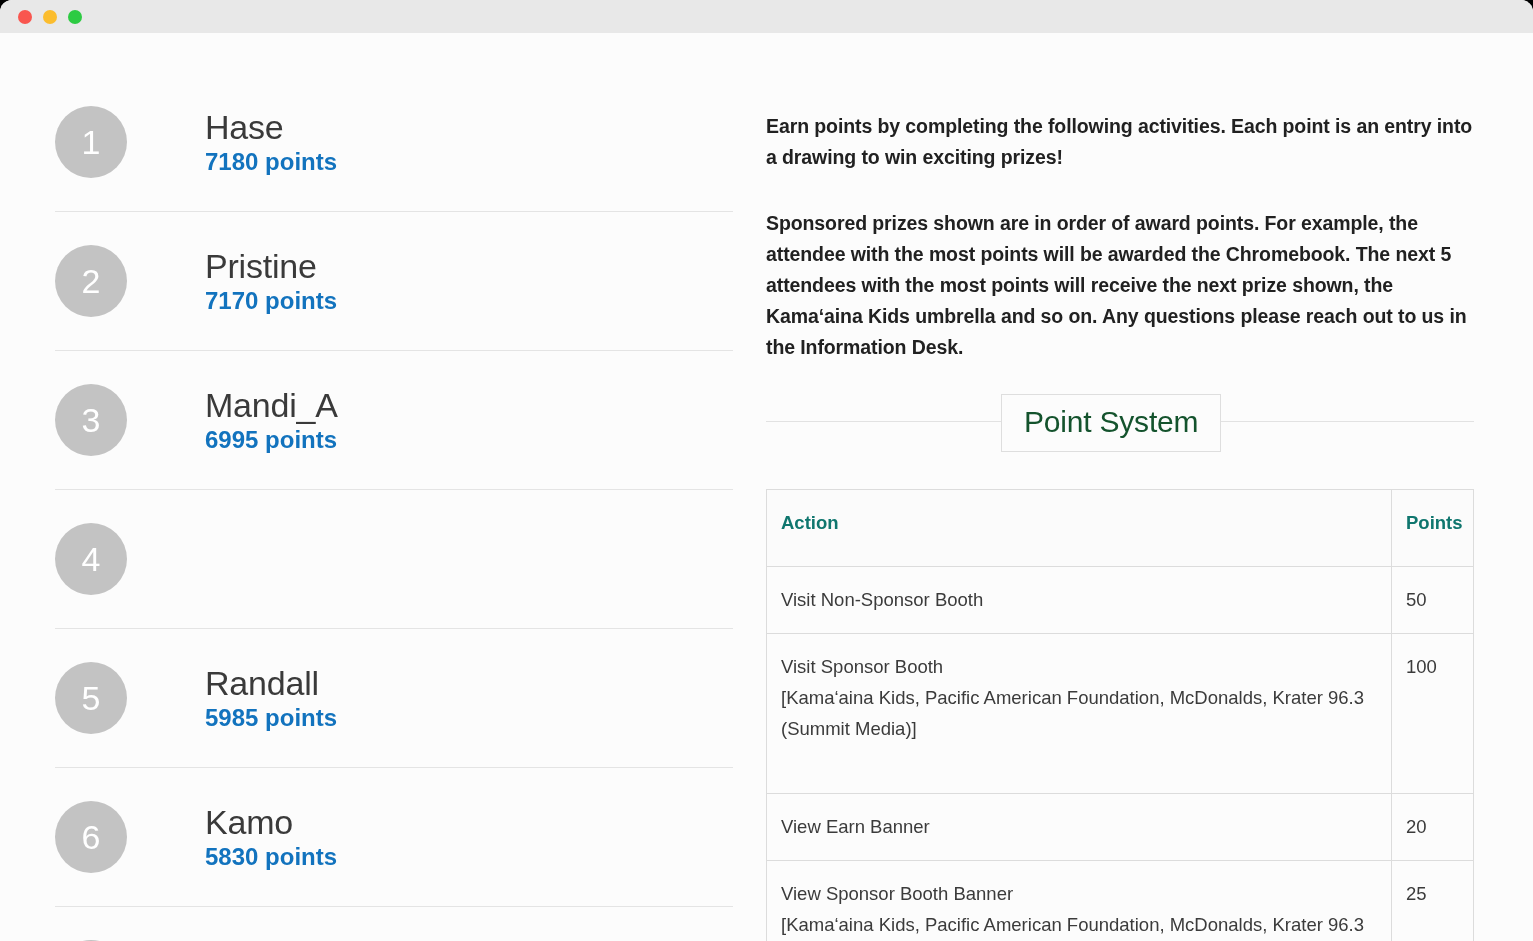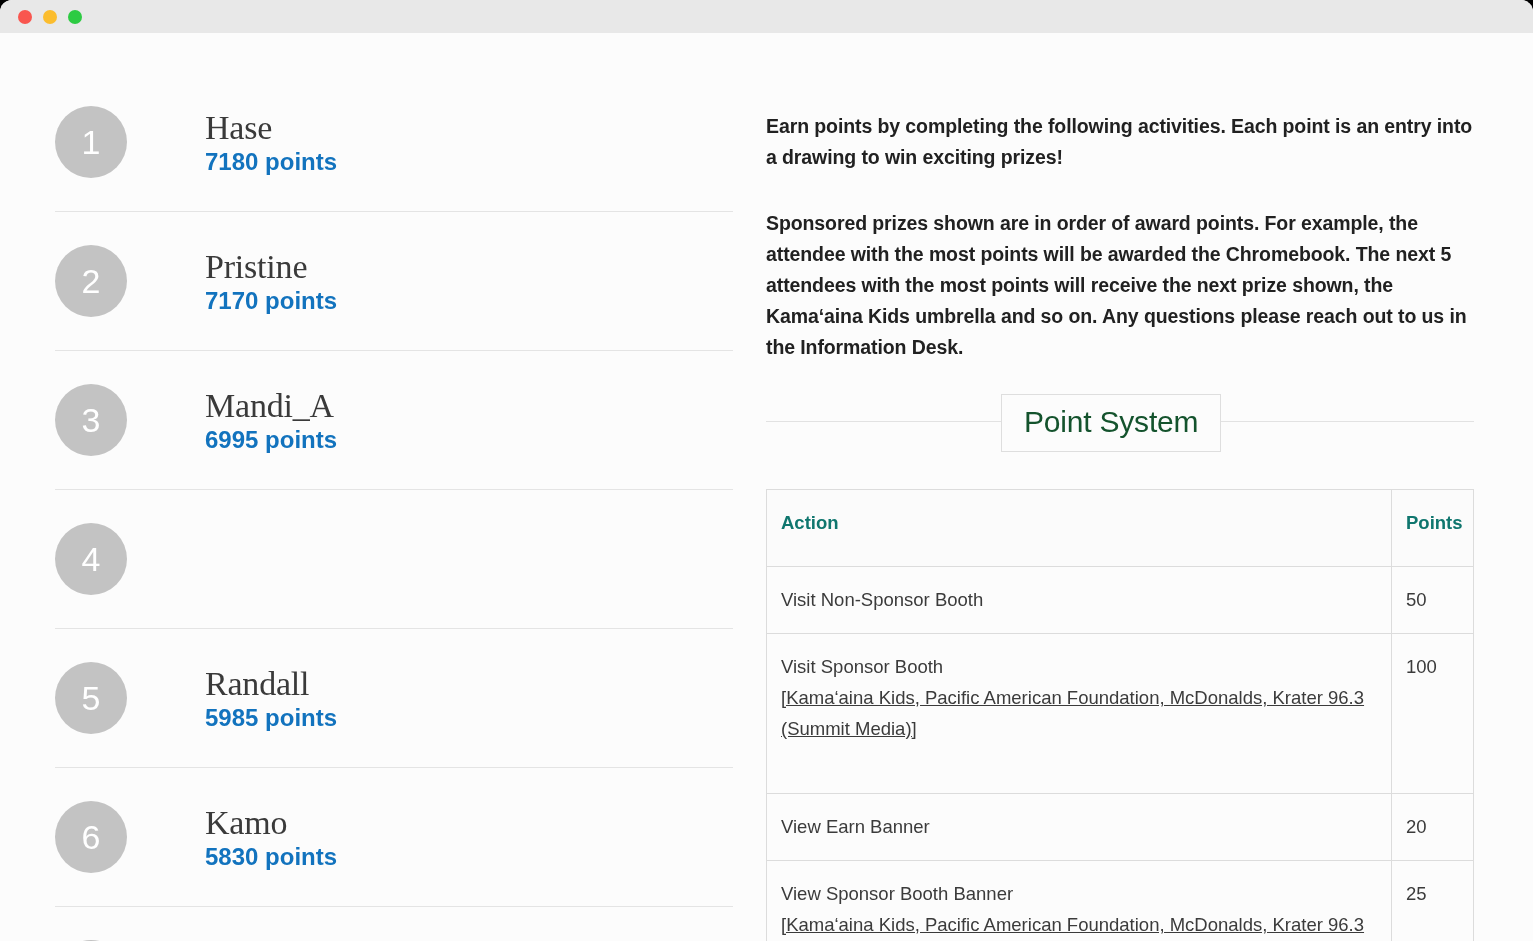--- a/index.html
+++ b/index.html
@@ -49,7 +49,7 @@
   .entry-text { margin-left:78px; }
   .entry-name {
     font-size:34px; font-weight:300; color:#3a3a3a;
-    line-height:1.15; letter-spacing:-.2px;font-family:Liberation Serif, serif;
+    line-height:1.15; letter-spacing:-.2px;
   }
   .entry-points {
     font-size:24px; font-weight:600; color:#1273be;

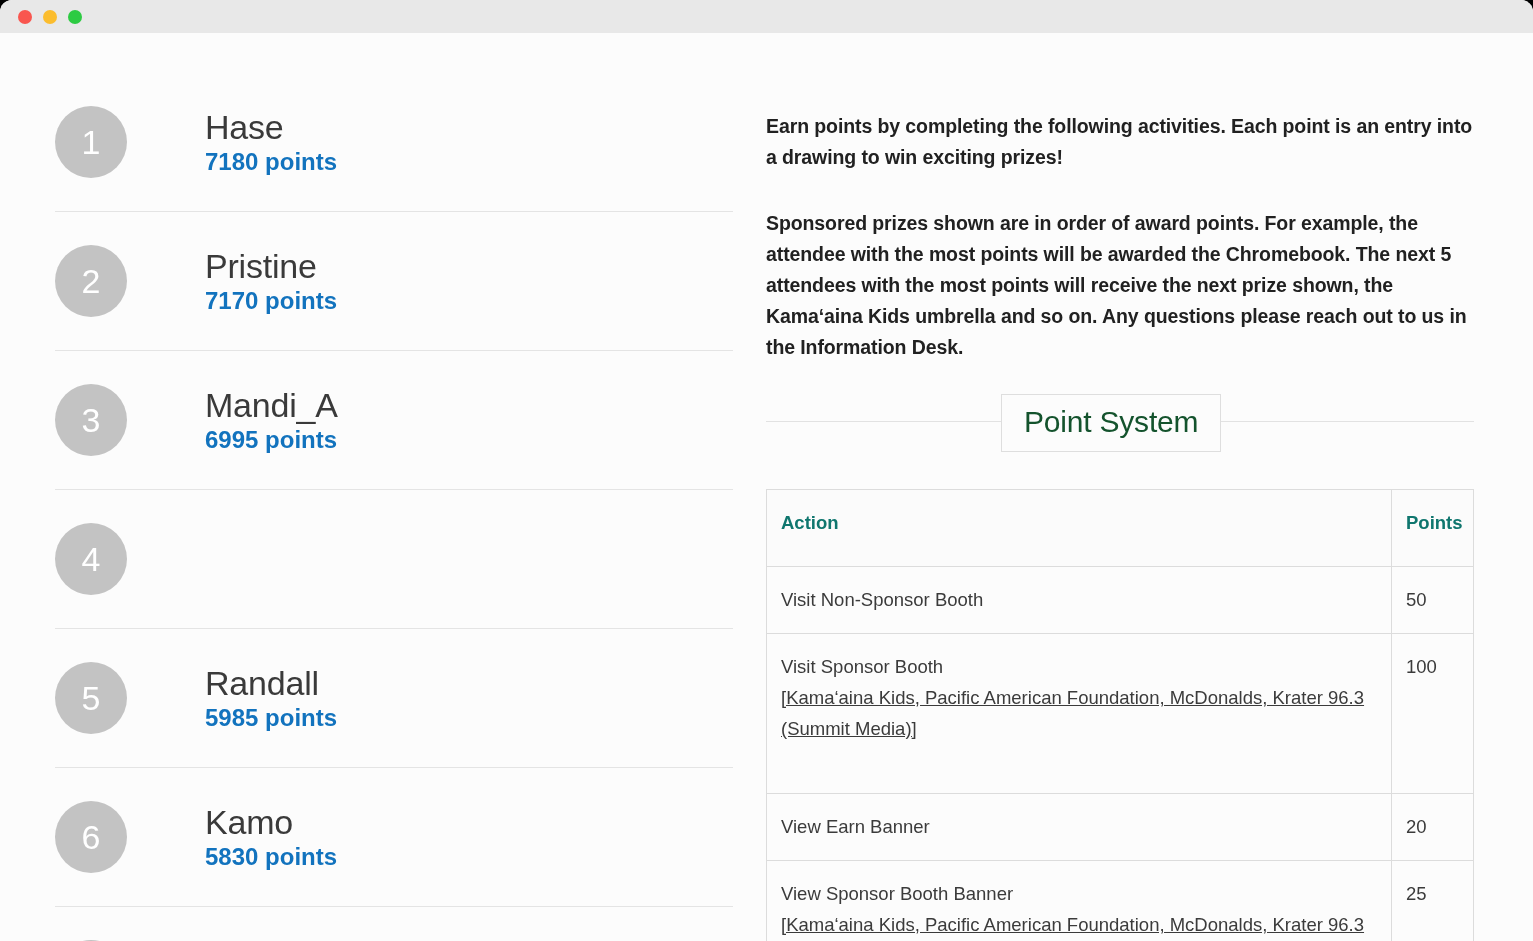--- a/index.html
+++ b/index.html
@@ -100,7 +100,7 @@
   }
   thead td { font-weight:700; color:#0f766e; padding-bottom:28px; }
   td.pts { width:82px; }
-  .sub { display:block;text-decoration:underline; }
+  .sub { display:block; }
   .tall td { padding-bottom:49px; }
 </style>
 </head>

